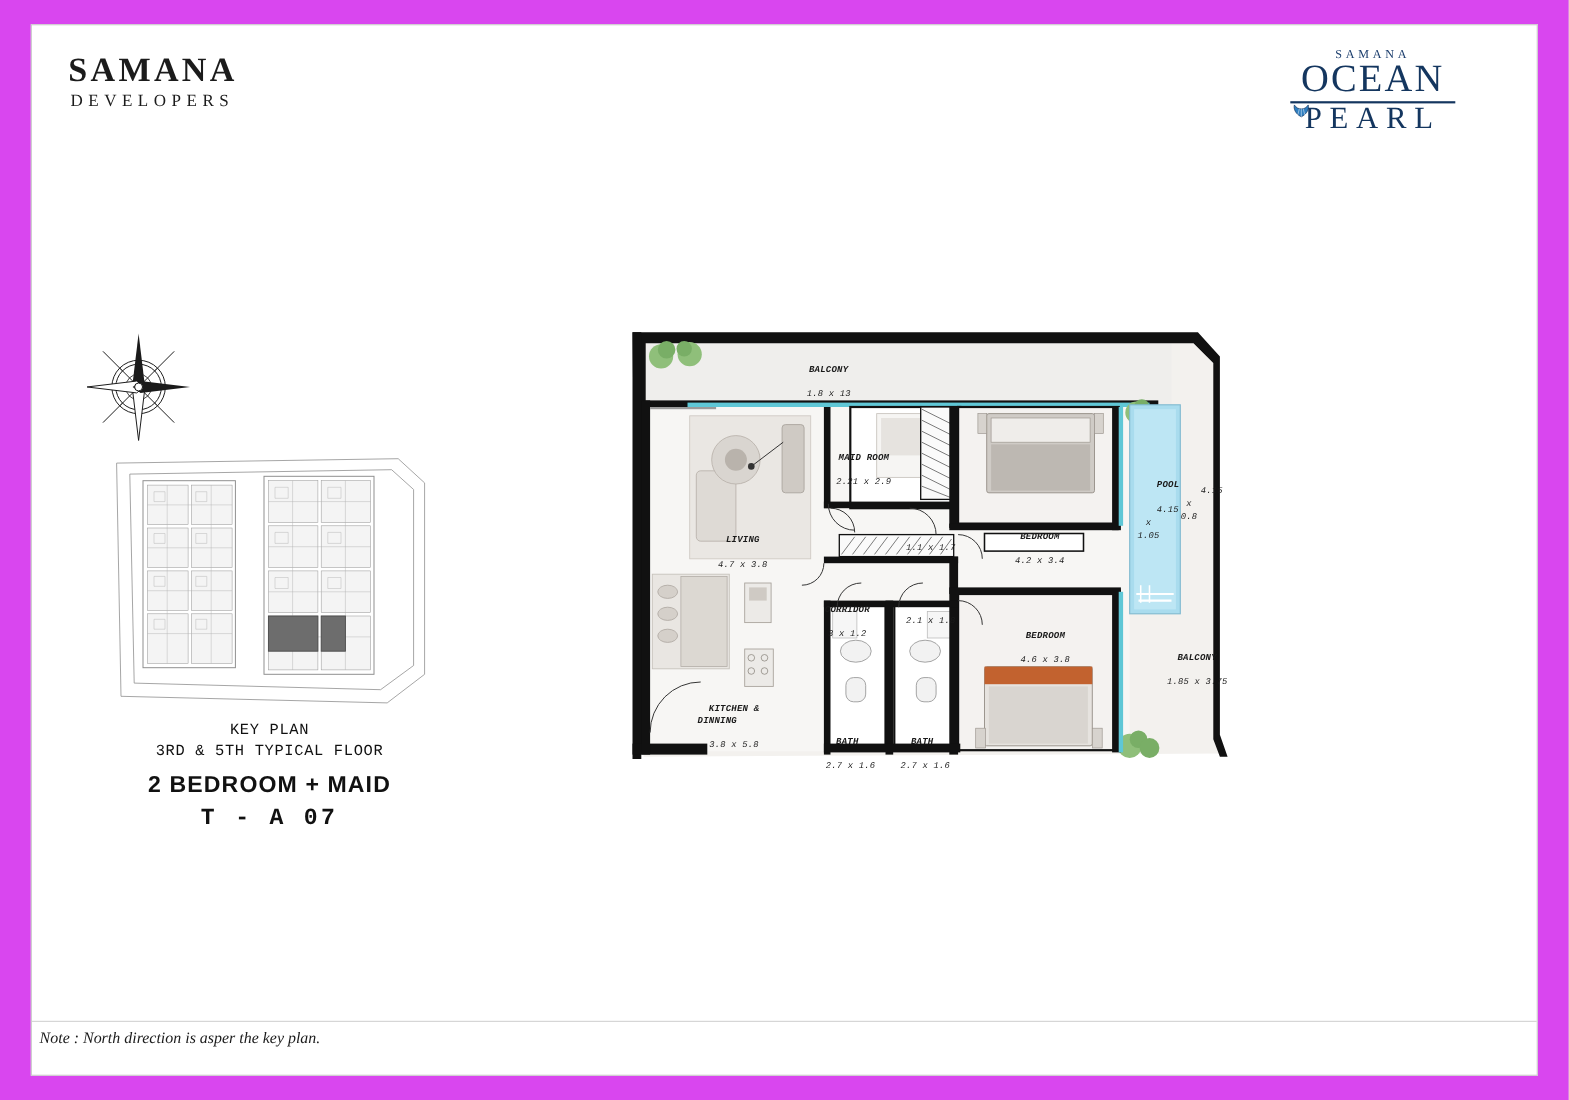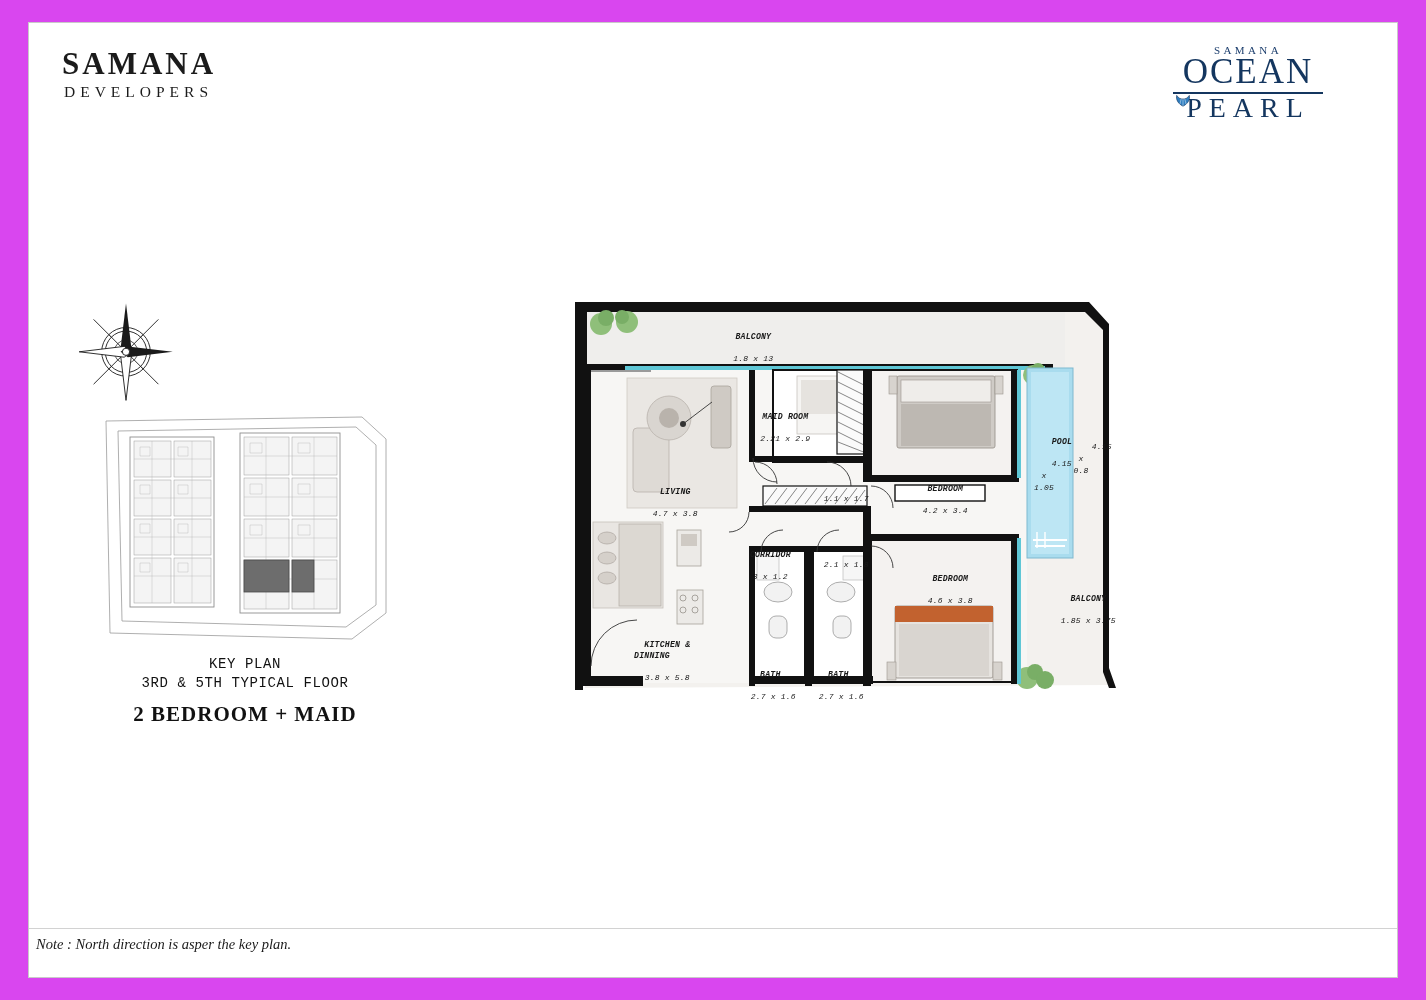--- a/index.html
+++ b/index.html
@@ -125,7 +125,7 @@
     left: 62px; top: 702px;
     width: 366px;
     text-align: center;
-    font-family: Liberation Serif, serif;
+    font-family: Liberation Sans, sans-serif;
     font-weight: bold;
     font-size: 21px;
     letter-spacing: 1px;

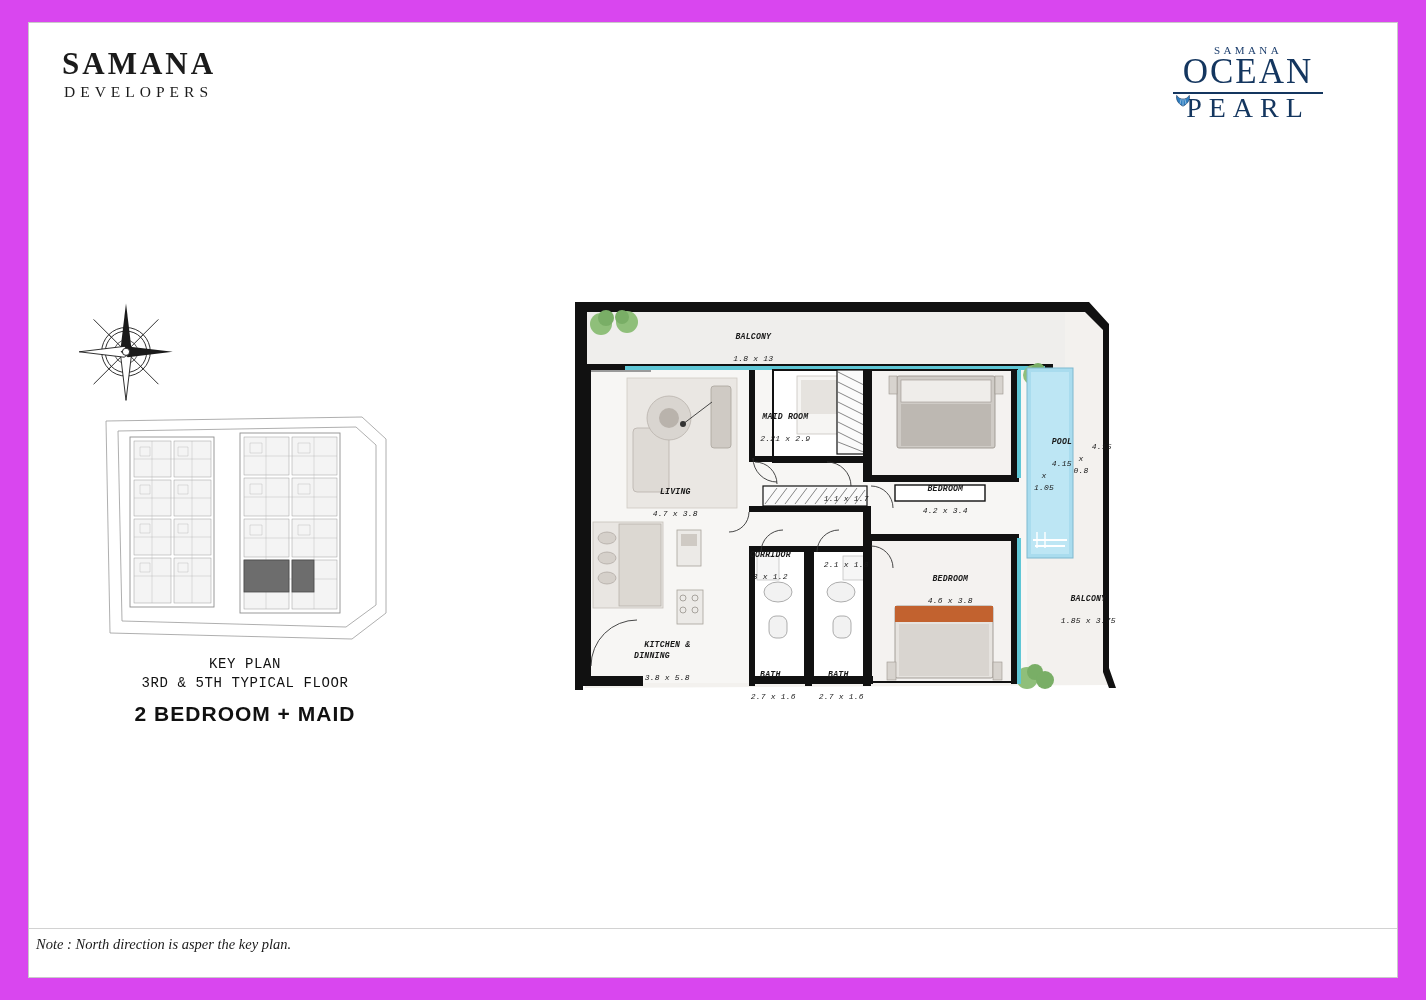--- a/index.html
+++ b/index.html
@@ -291,6 +291,7 @@
   </div>
 
   <div class="unit-title">2 BEDROOM + MAID</div>
+  <div class="unit-code">T - A 07</div>
 
   <div class="floorplan">
     <svg viewBox="0 0 560 415" width="560" height="415">

